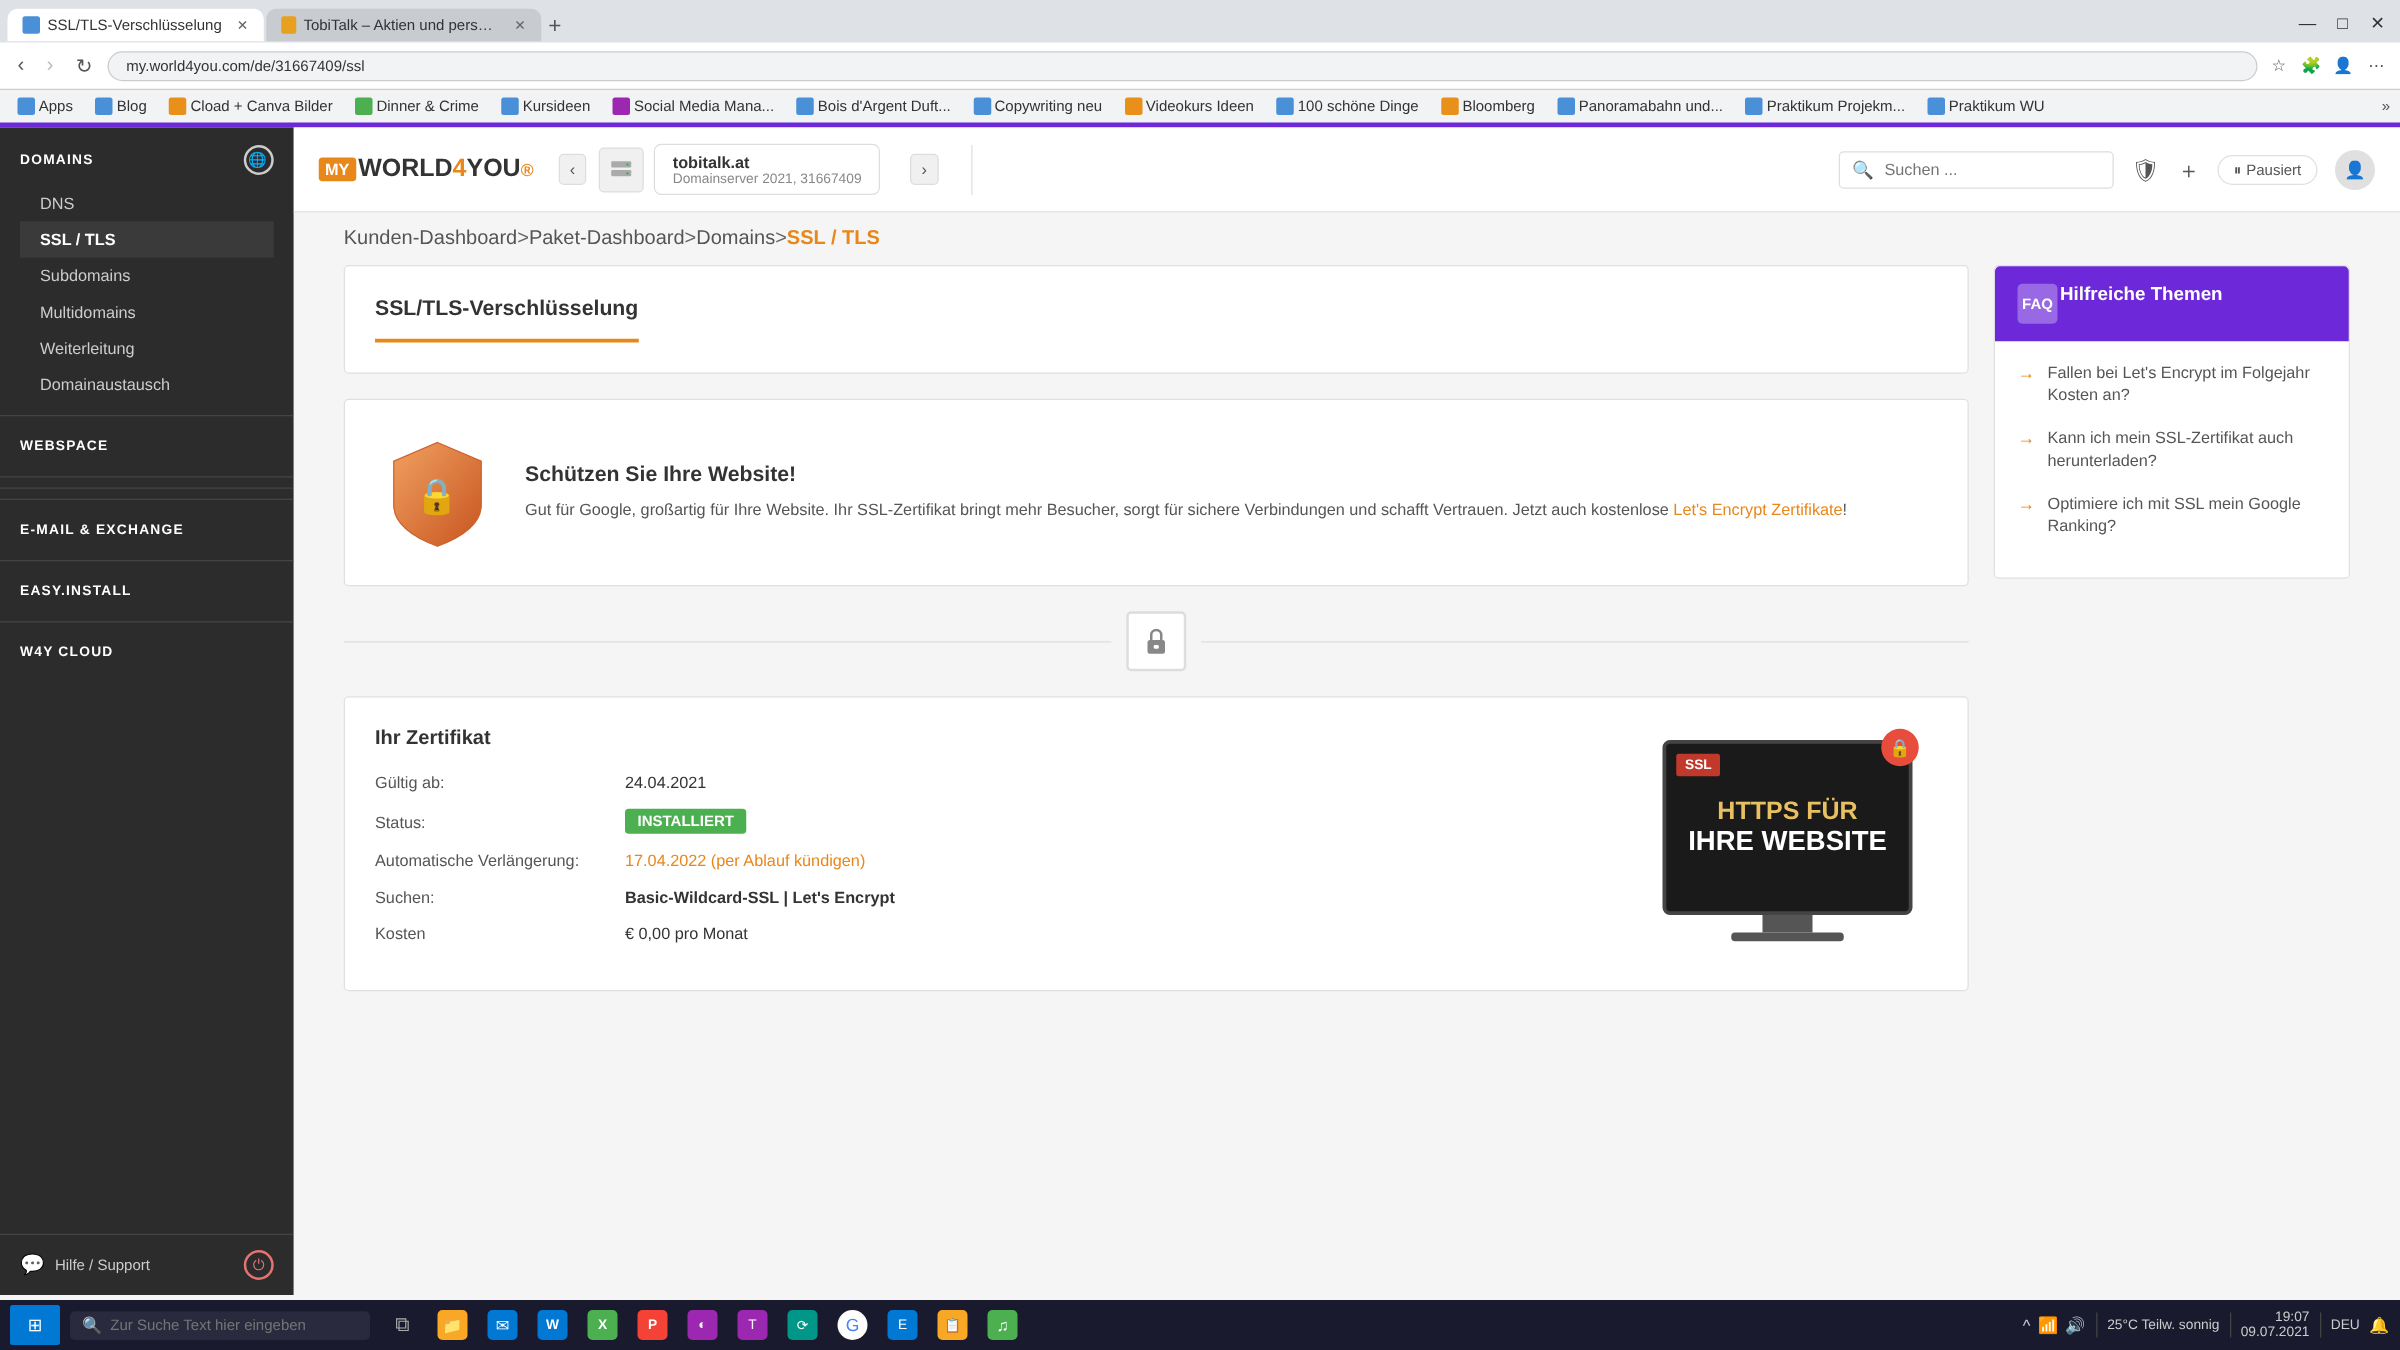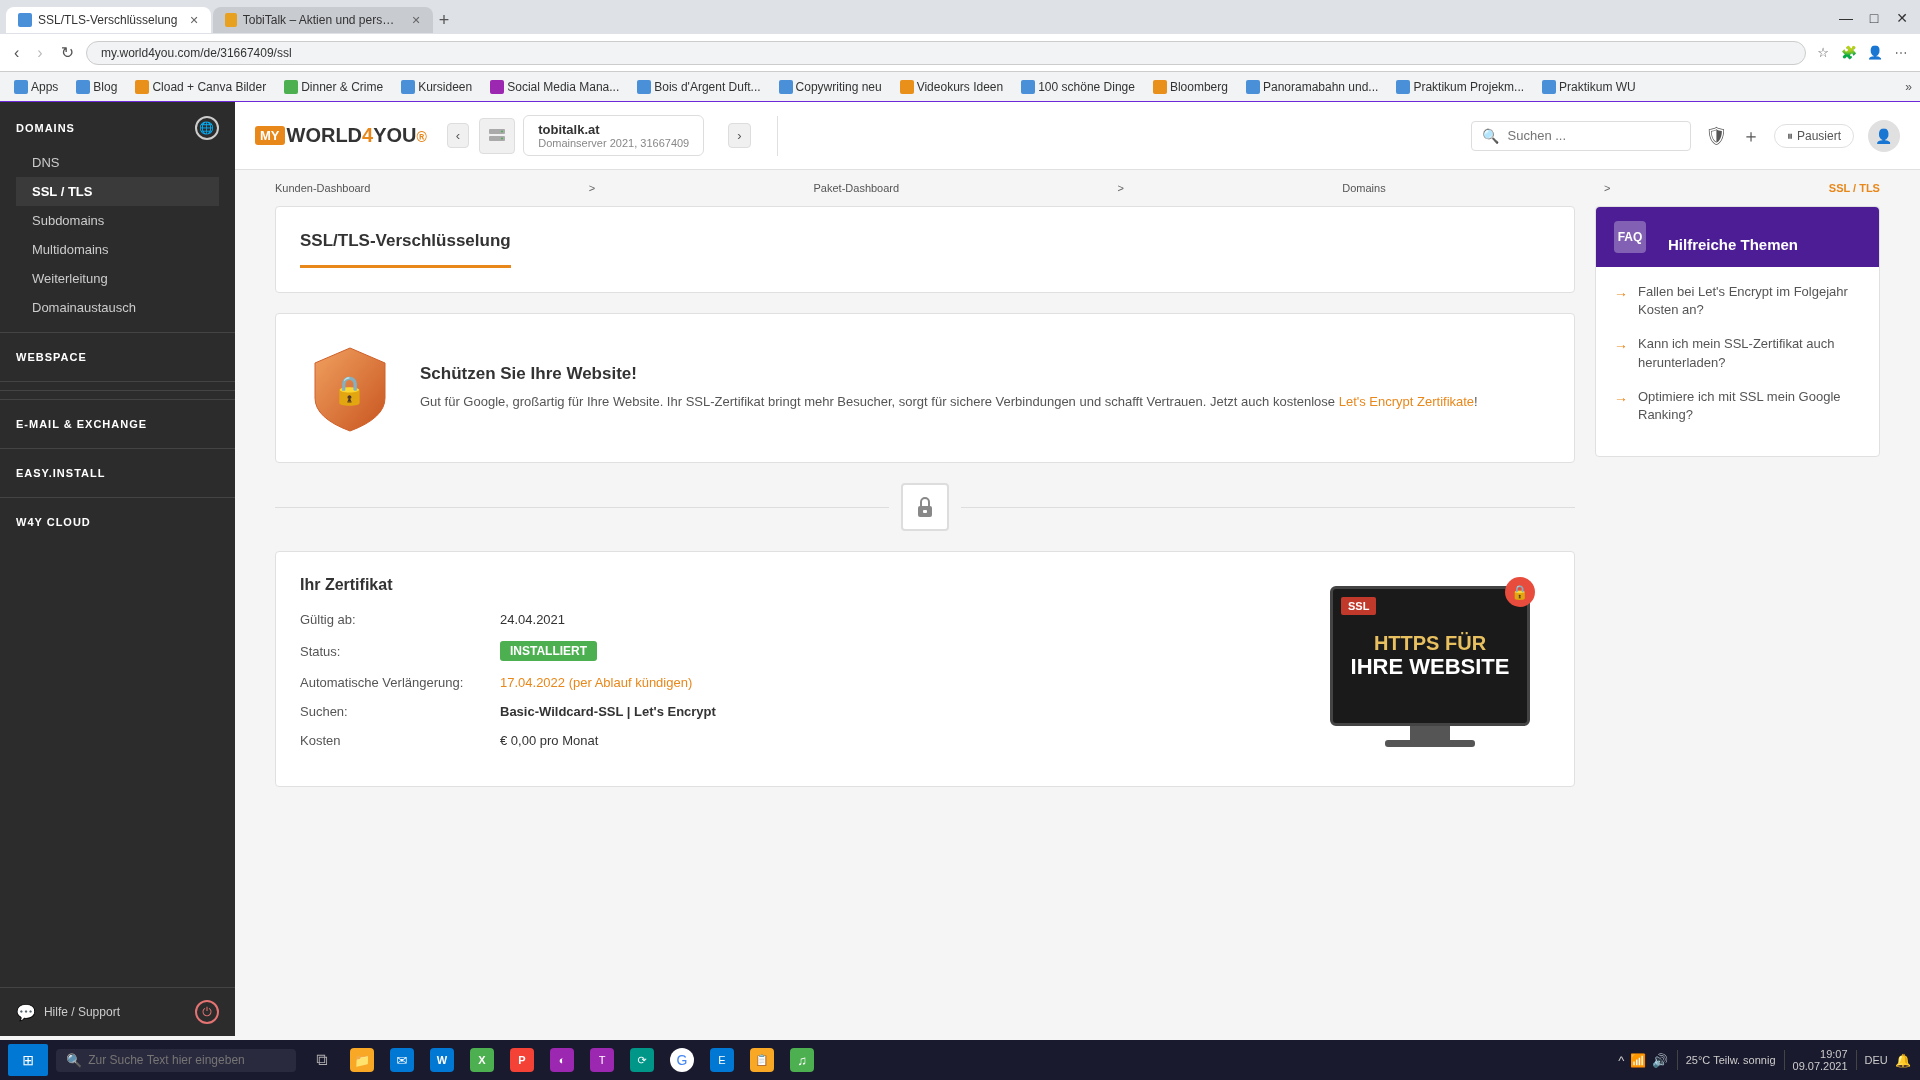--- a/index.html
+++ b/index.html
@@ -25,7 +25,7 @@
     .address-actions { display: flex; gap: 4px; align-items: center; }
     .addr-icon { width: 22px; height: 22px; border-radius: 50%; display: flex; align-items: center; justify-content: center; cursor: pointer; font-size: 13px; color: #555; }
 
-    .bookmarks-bar { display: flex; align-items: center; padding: 2px 8px; gap: 6px; background: #f1f3f4; border-bottom: 1px solid #6d28d9; font-size: 12px; height: 30px; overflow: hidden; }
+    .bookmarks-bar { display: flex; align-items: center; padding: 2px 8px; gap: 6px; background: #f1f3f4; border-bottom: 4px solid #6d28d9; font-size: 12px; height: 30px; overflow: hidden; }
     .bookmark-item { display: flex; align-items: center; gap: 3px; padding: 2px 6px; cursor: pointer; border-radius: 4px; white-space: nowrap; color: #333; }
     .bookmark-icon { width: 14px; height: 14px; background: #aaa; border-radius: 2px; flex-shrink: 0; }
     .bm-blue { background: #4a90d9; }

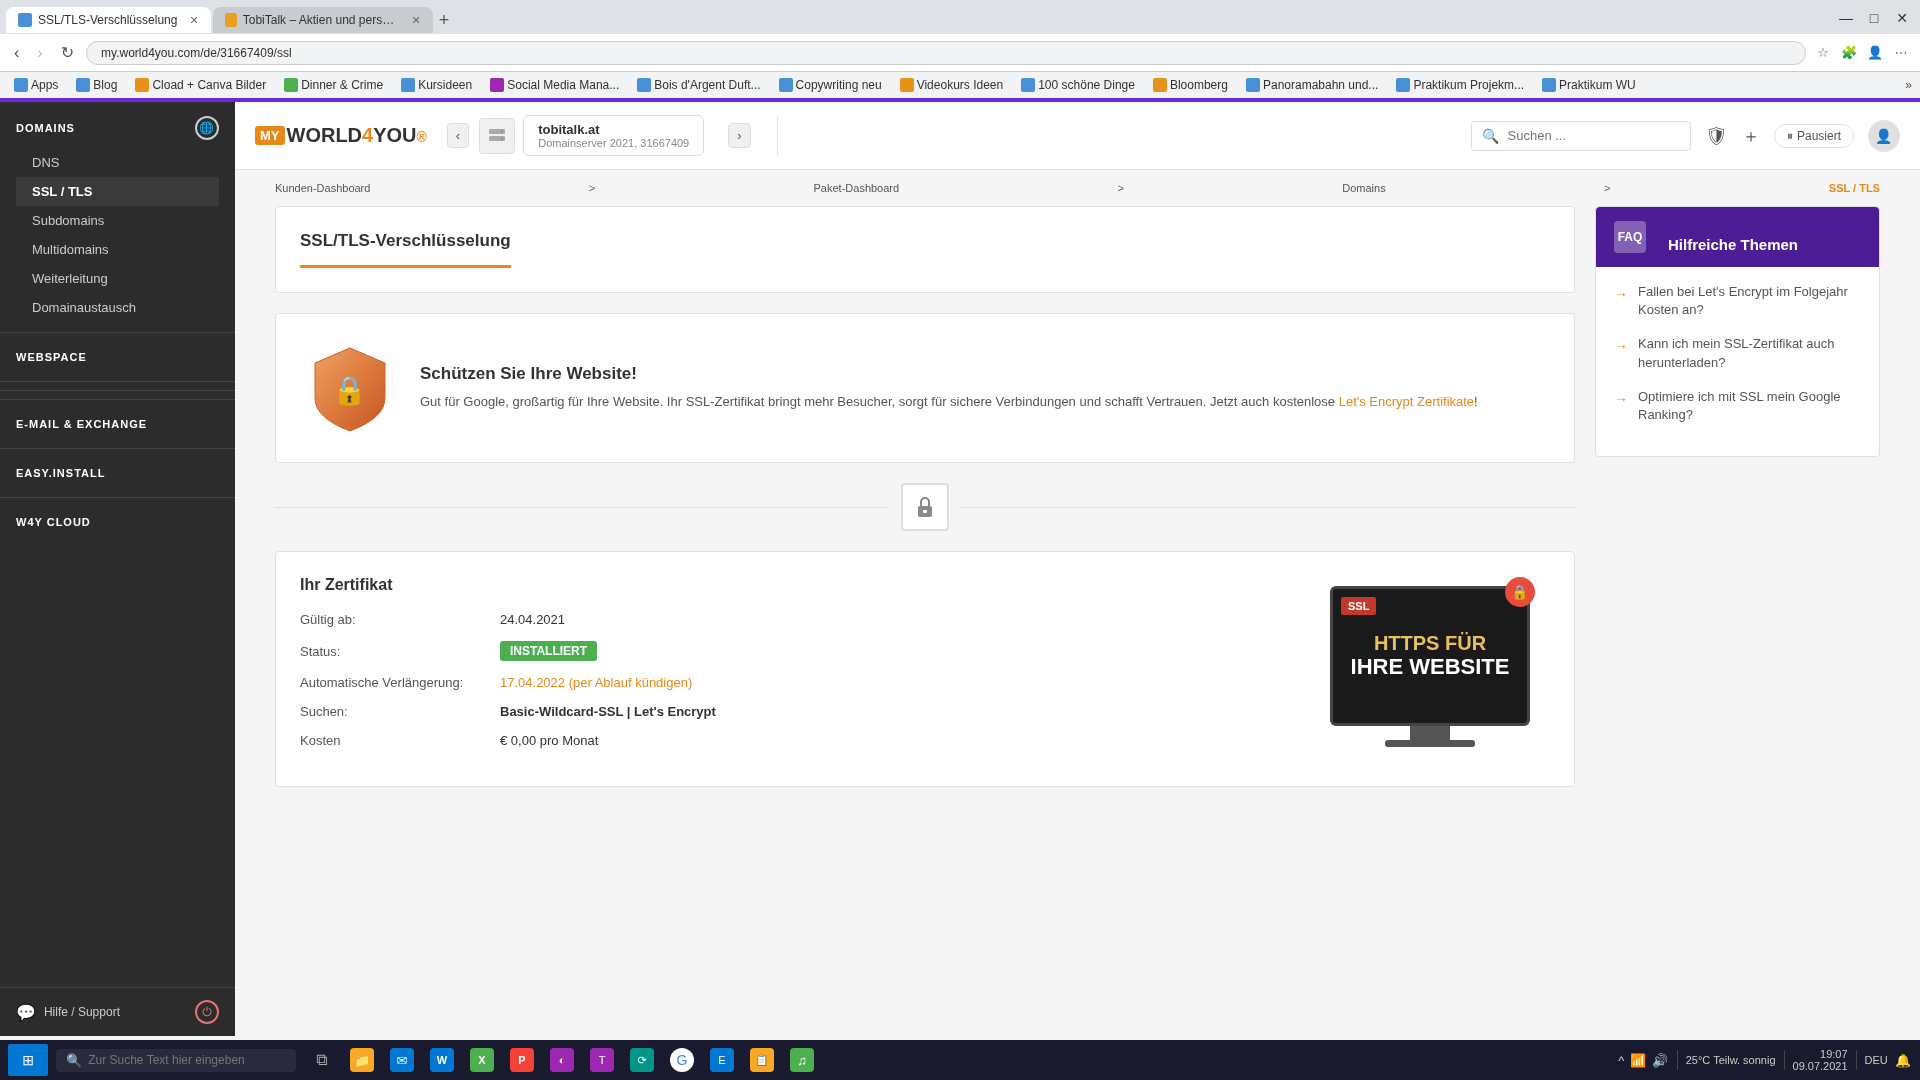--- a/index.html
+++ b/index.html
@@ -74,7 +74,7 @@
     .user-icon { width: 32px; height: 32px; border-radius: 50%; background: #e0e0e0; display: flex; align-items: center; justify-content: center; font-size: 14px; cursor: pointer; }
 
     
-    .breadcrumb { padding: 12px 20px; font-size: 11px; color: #666; display: flex; gap: 20px; align-items: center; justify-content: space-between; }
+    .breadcrumb { padding: 12px 20px; font-size: 16px; color: #666; display: flex; gap: 0; align-items: center; }
     .breadcrumb a { color: #555; text-decoration: none; cursor: pointer; }
     .breadcrumb .current { color: #e8871a; font-weight: bold; }
 

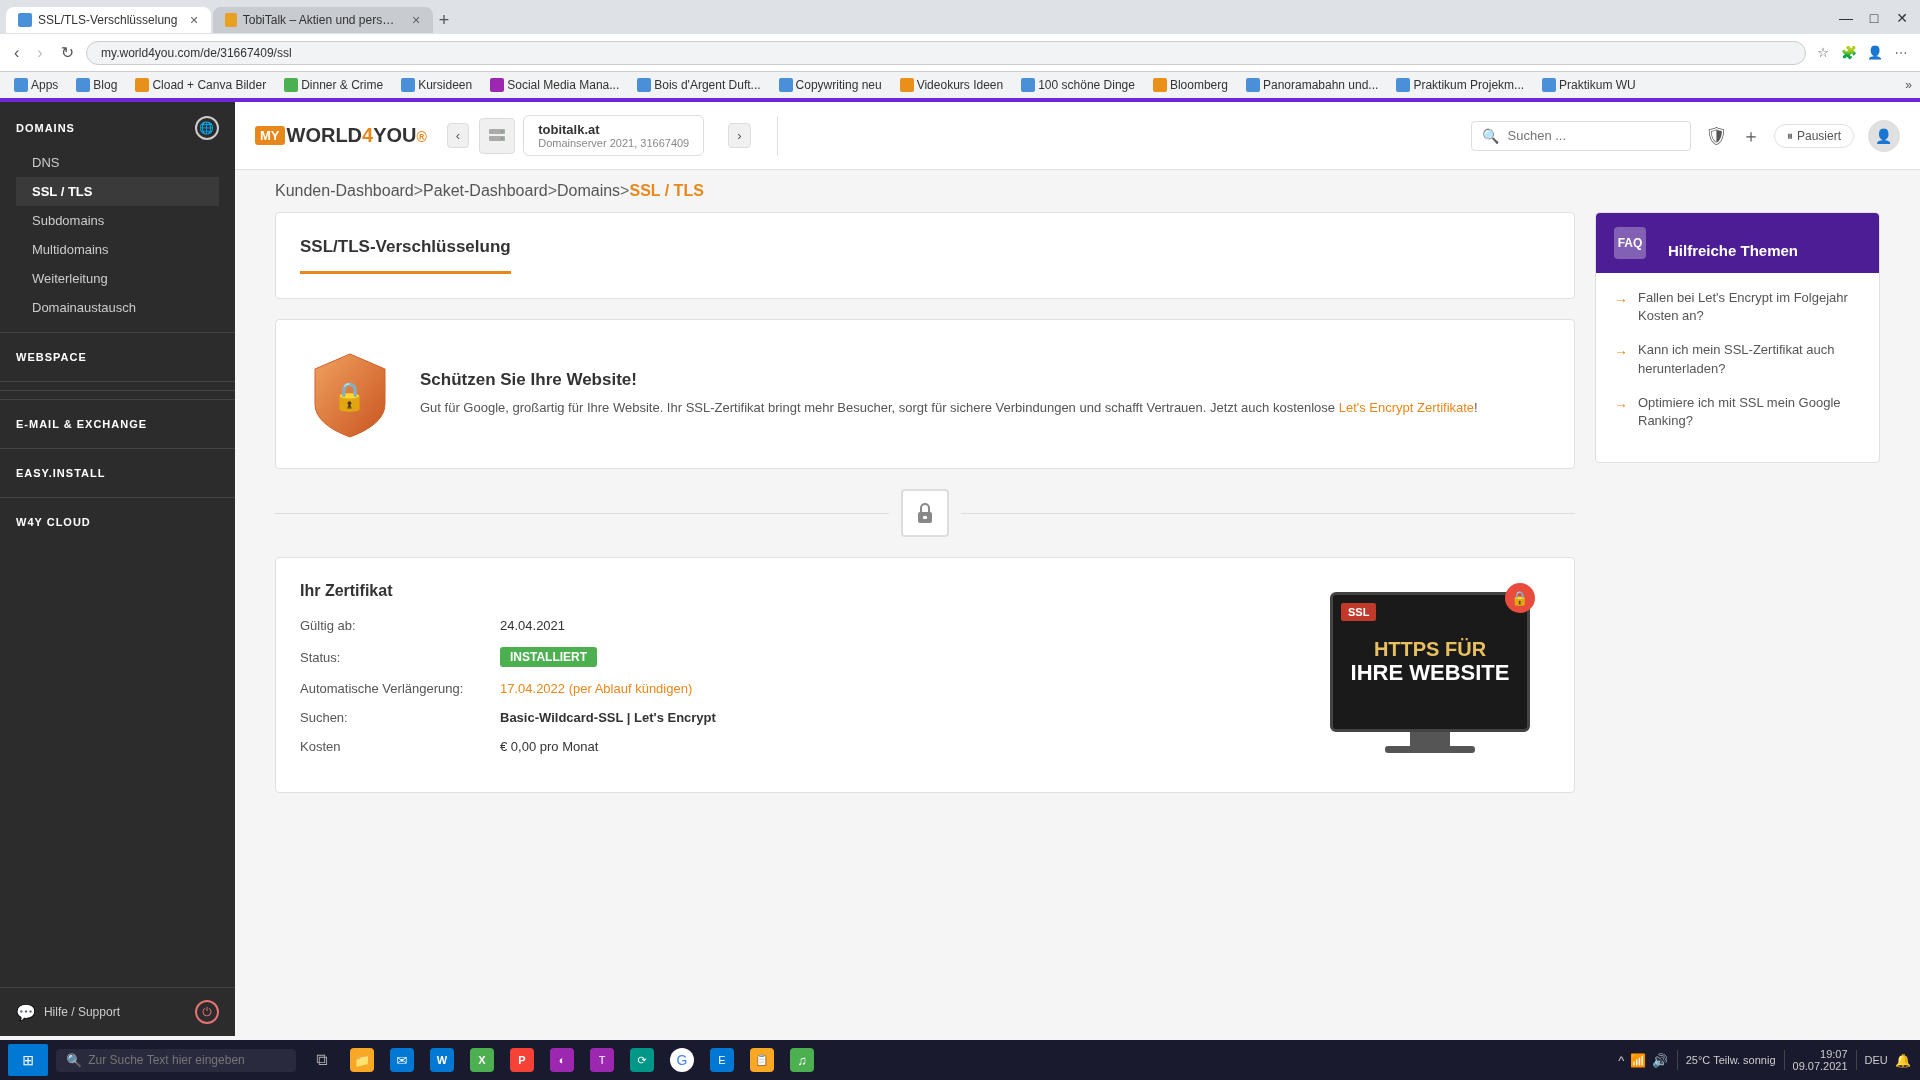--- a/index.html
+++ b/index.html
@@ -105,7 +105,7 @@
 
     
     .help-panel { background: #fff; border: 1px solid #e0e0e0; border-radius: 4px; padding: 0; height: fit-content; }
-    .help-header { background: #4c1d95; color: #fff; padding: 14px 18px; display: flex; align-items: flex-end; gap: 22px; border-radius: 4px 4px 0 0; }
+    .help-header { background: #6d28d9; color: #fff; padding: 14px 18px; display: flex; align-items: flex-start; gap: 2px; border-radius: 4px 4px 0 0; }
     .help-header-icon { width: 32px; height: 32px; background: rgba(255,255,255,0.3); border-radius: 4px; display: flex; align-items: center; justify-content: center; font-size: 12px; font-weight: bold; }
     .help-header h3 { font-size: 15px; font-weight: bold; }
     .help-items { padding: 16px 18px; }

